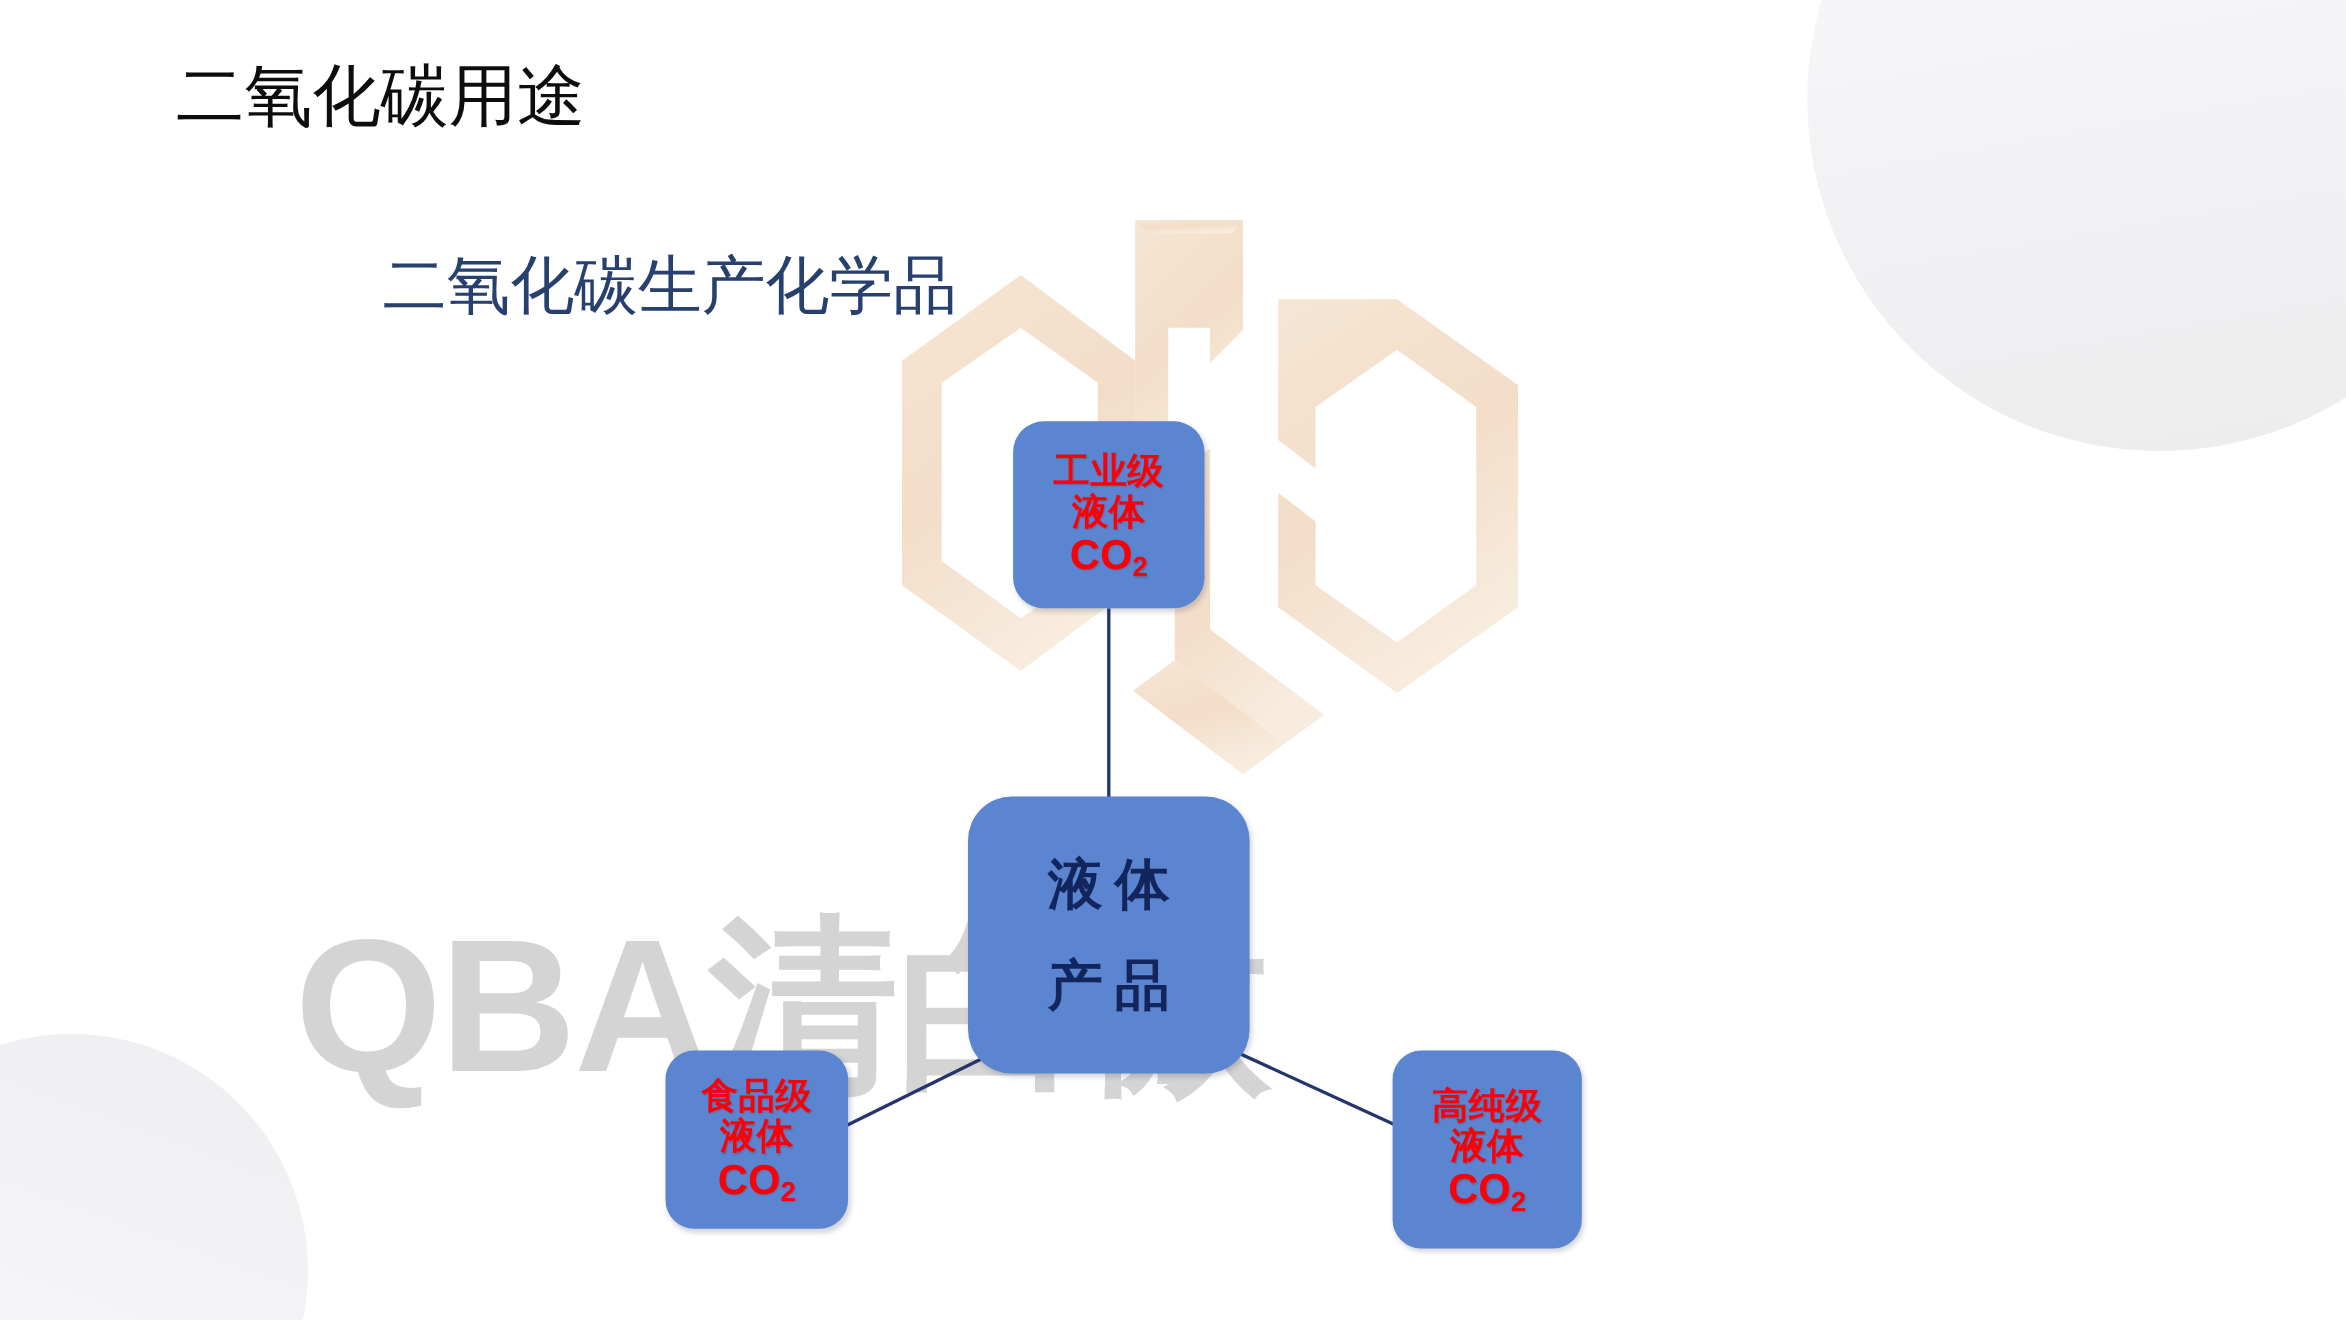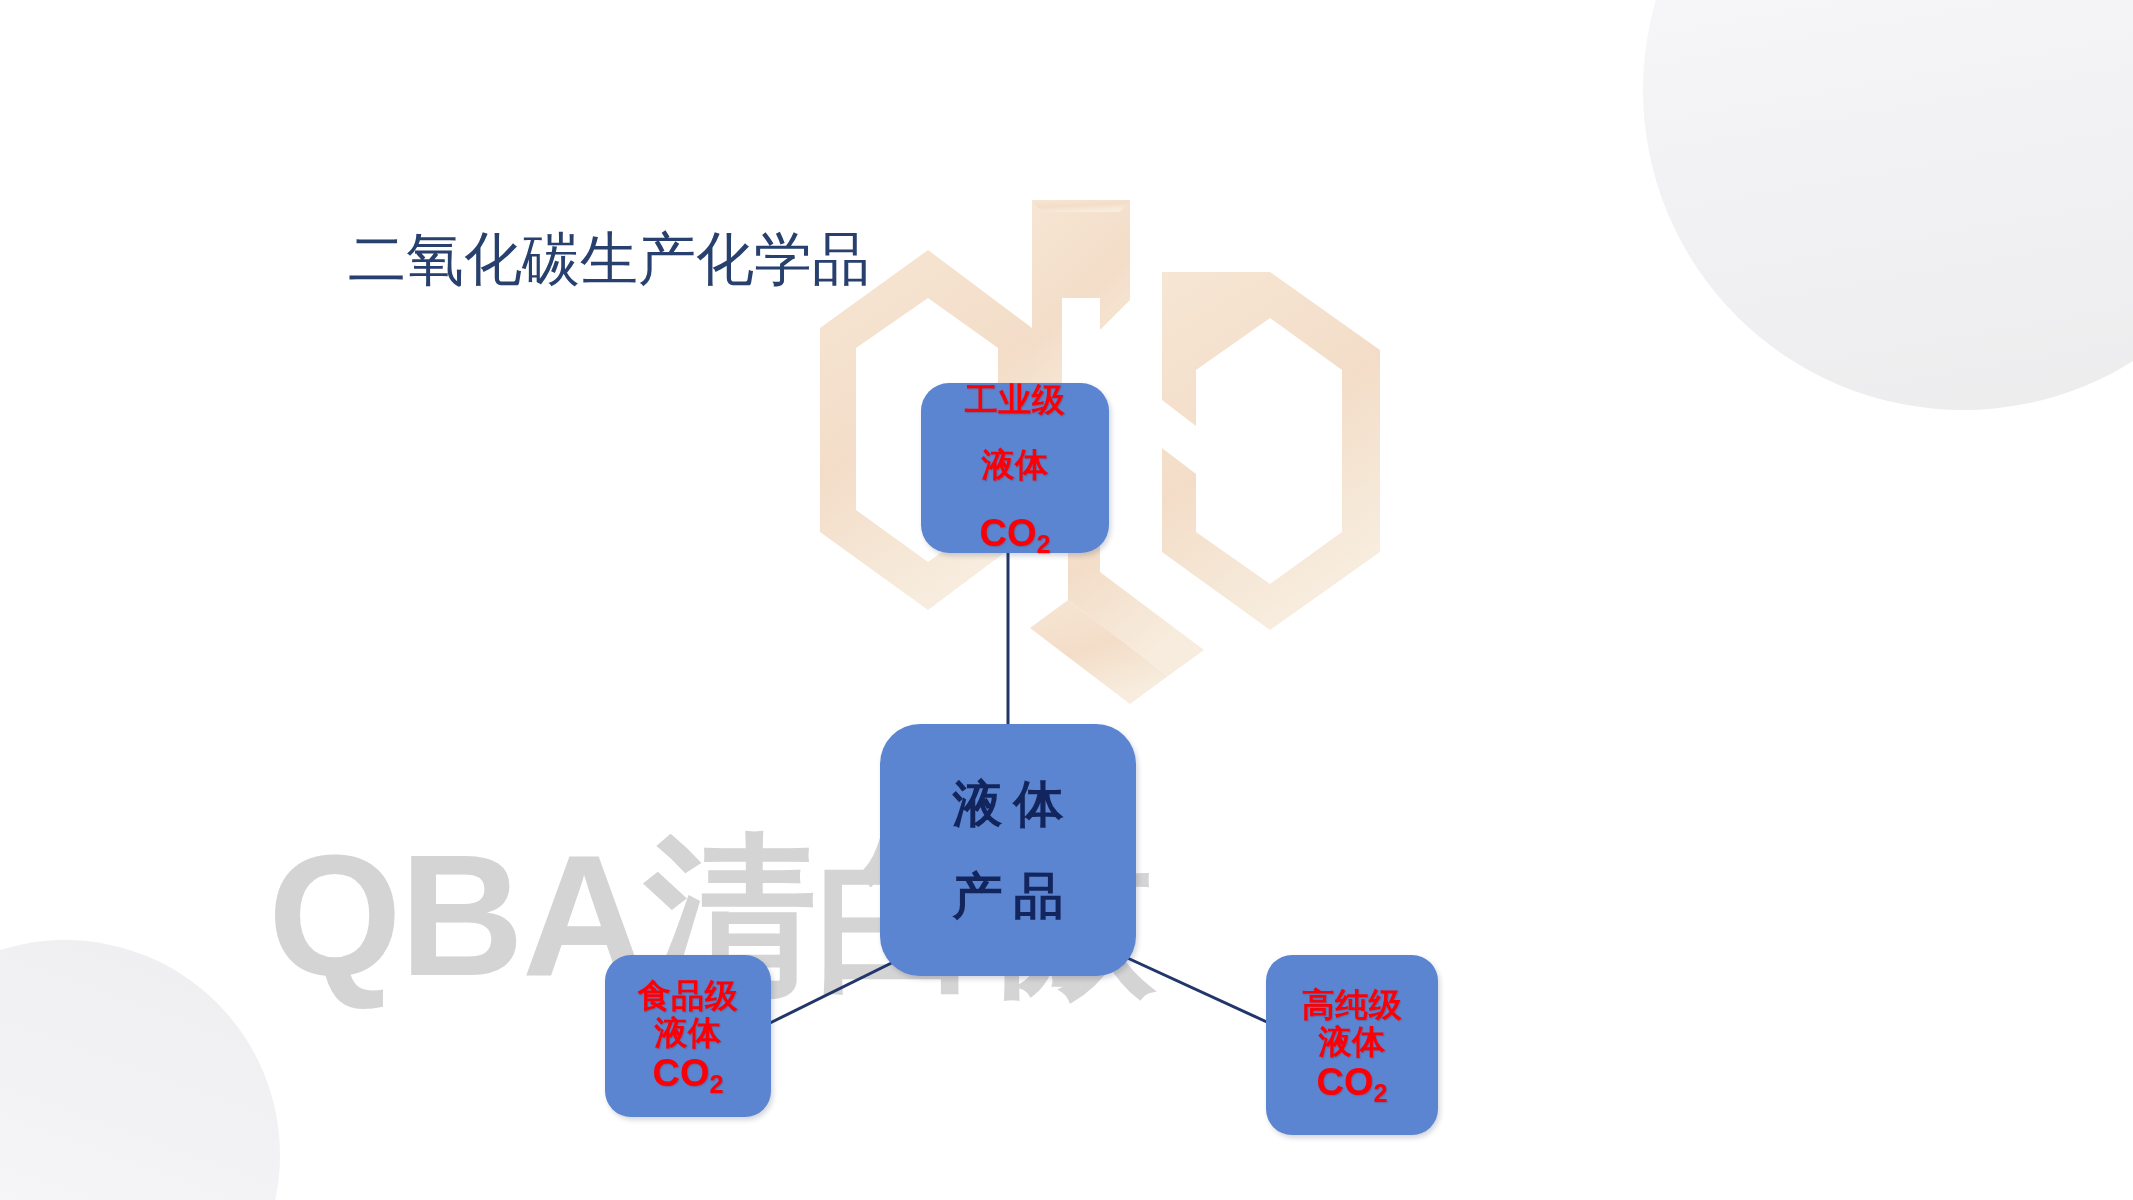--- a/index.html
+++ b/index.html
@@ -184,6 +184,7 @@
 
   <div id="watermark">QBA清白傲</div>
 
+  <div id="page-title">二氧化碳用途</div>
 
   <div id="section-subtitle">二氧化碳生产化学品</div>
 

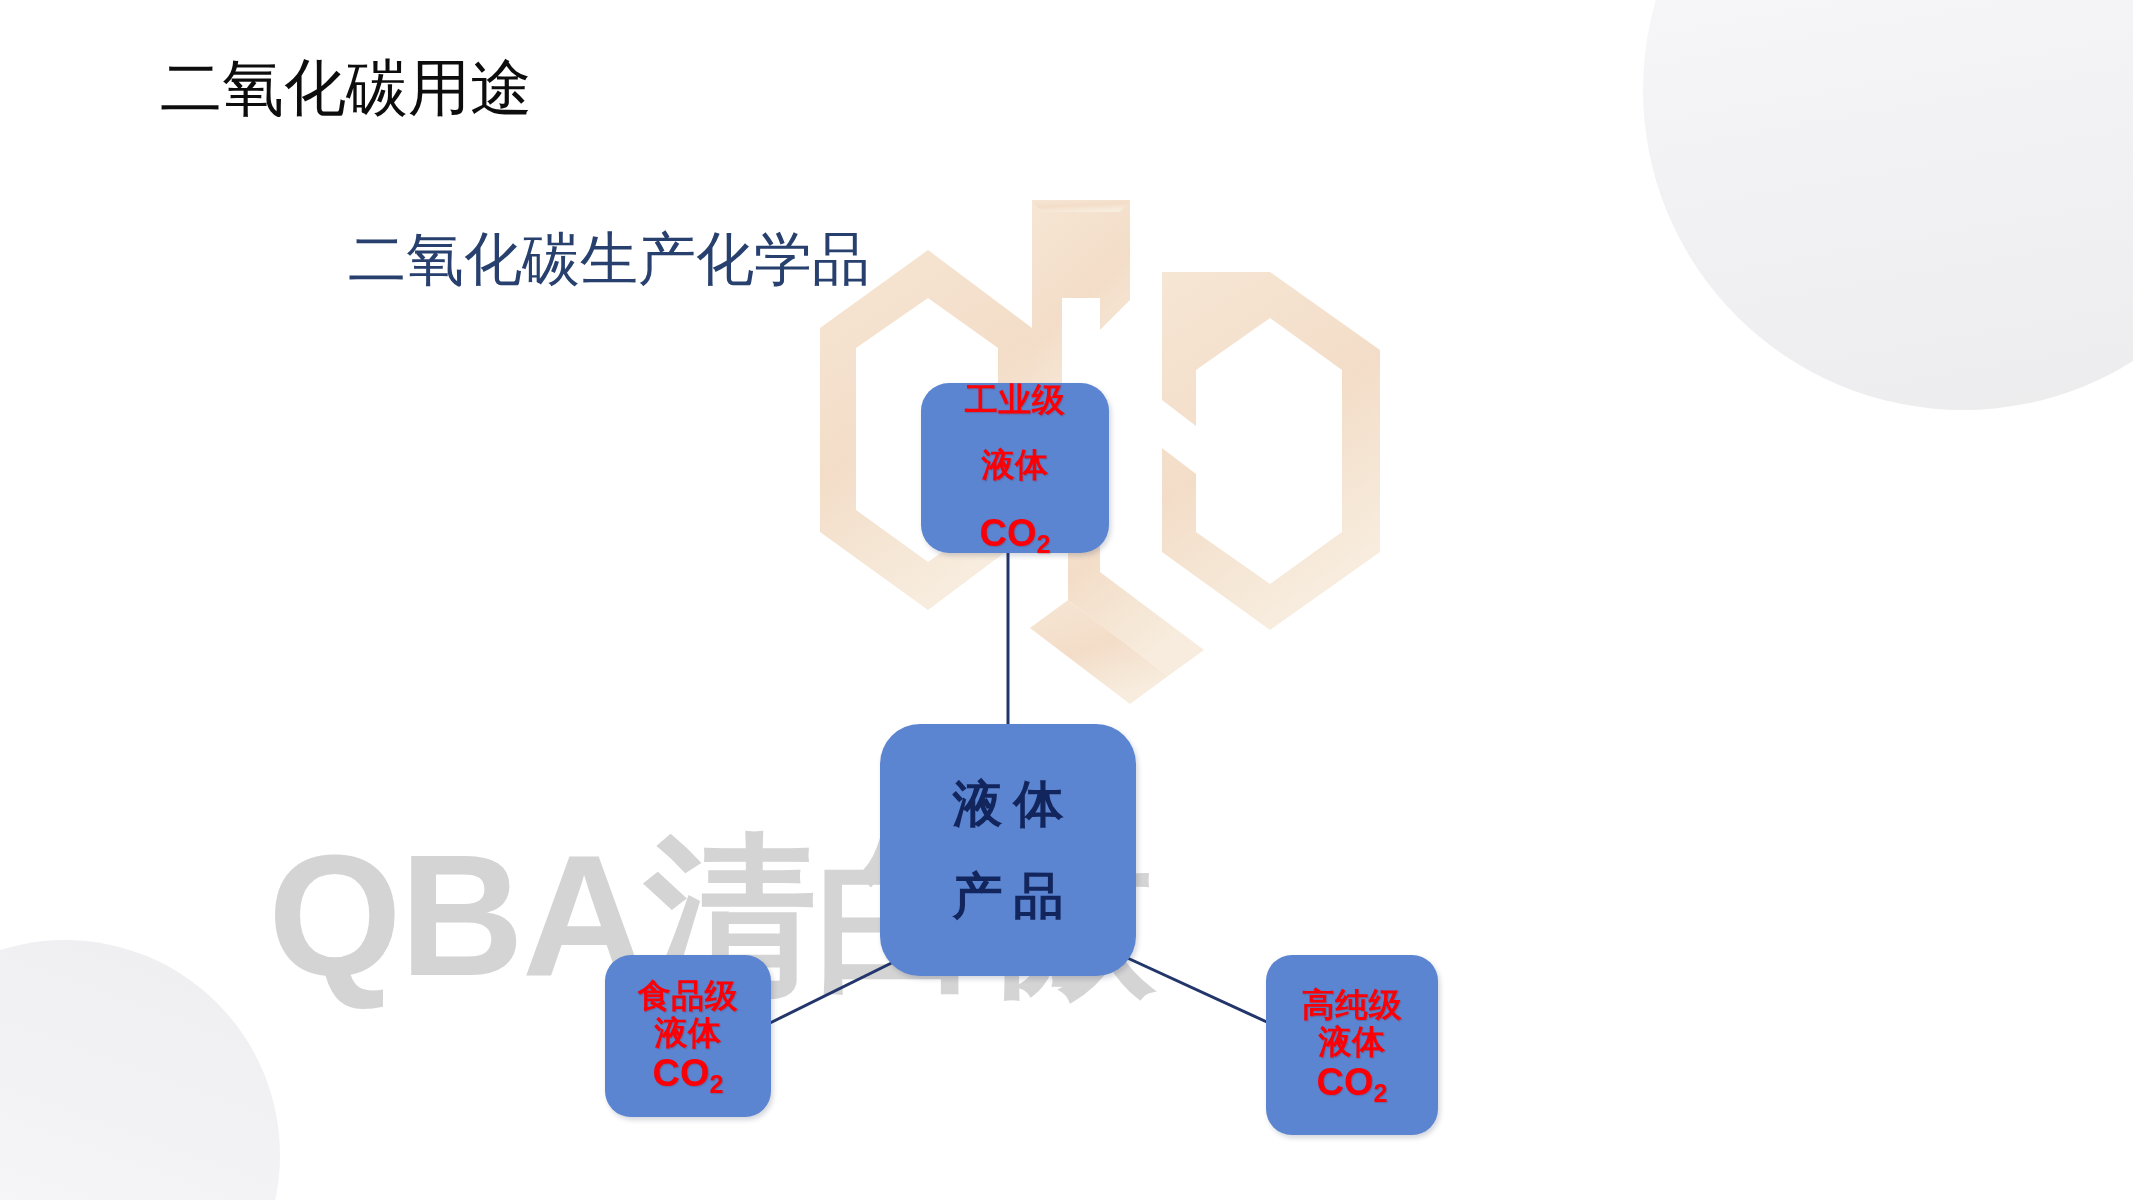--- a/index.html
+++ b/index.html
@@ -134,7 +134,7 @@
     top: 0.27em;
   }
 
-  #node-top    { left: 921px;  top: 383px;  width: 188px; height: 170px; border-radius: 28px; gap: 28px; }
+  #node-top    { left: 921px;  top: 383px;  width: 174px; height: 170px; border-radius: 28px; }
   #node-left   { left: 605px;  top: 955px;  width: 166px; height: 162px; }
   #node-right  { left: 1266px; top: 955px;  width: 172px; height: 180px; }
 

